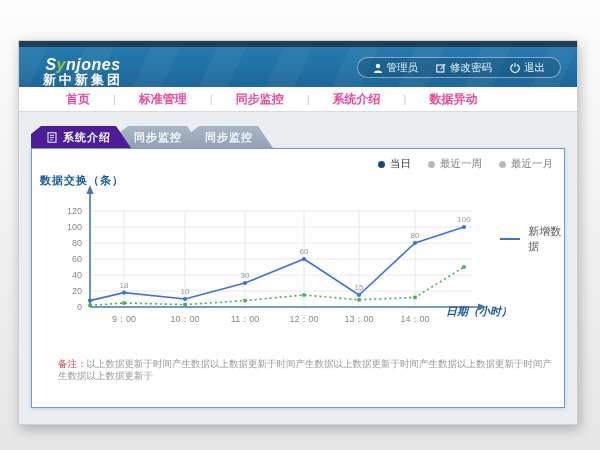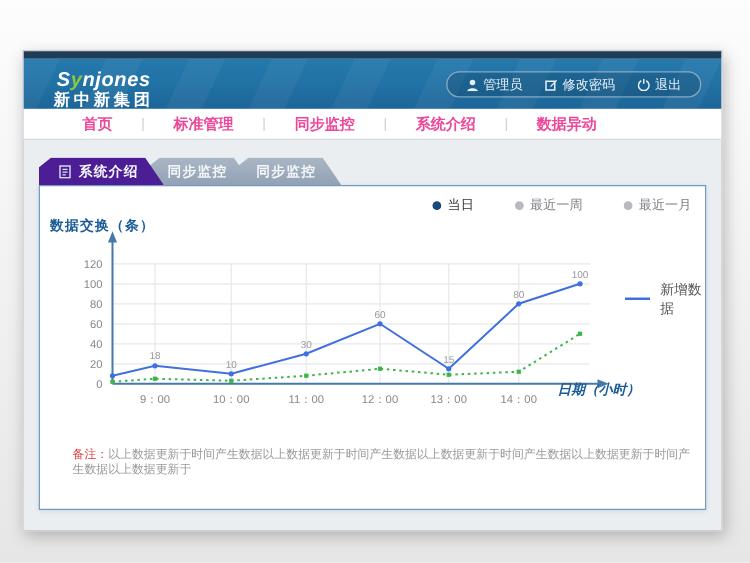--- a/index.html
+++ b/index.html
@@ -48,7 +48,7 @@
   .panel { position:absolute; left:12px; top:107px; width:534px; height:260px;
     background:#fff; border:1px solid #6f9cc0; box-shadow:0 1px 4px rgba(40,70,100,.18); }
 
-  .time-range { position:absolute; top:8px; right:11px; display:flex; gap:33px; align-items:center; }
+  .time-range { position:absolute; top:8px; right:11px; display:flex; gap:17px; align-items:center; }
   .tr-opt { display:flex; align-items:center; gap:5px; font-size:10.5px; color:#7b7f84; cursor:pointer; }
   .tr-dot { width:7px; height:7px; border-radius:50%; background:#b6babe; }
   .tr-opt.selected { color:#333; }

